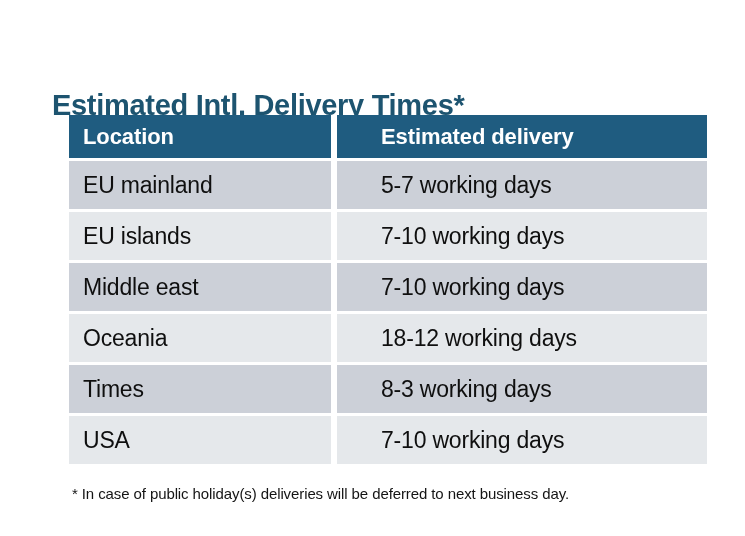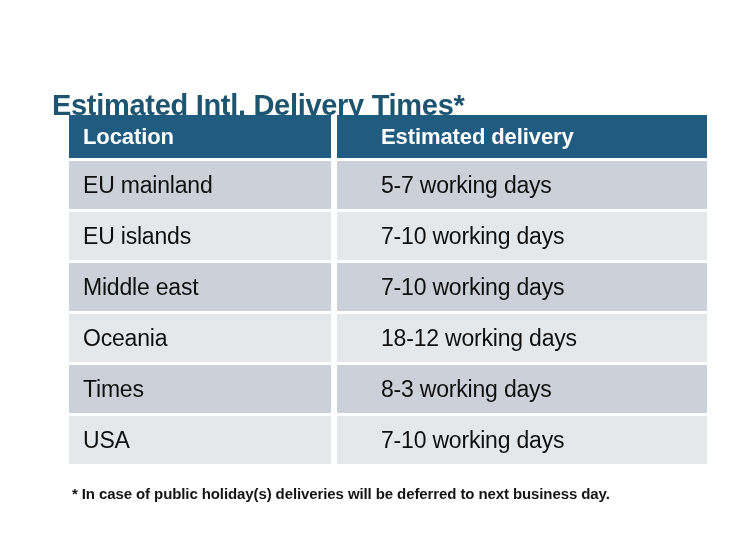--- a/index.html
+++ b/index.html
@@ -90,7 +90,6 @@
     color: #141414;
     letter-spacing: -0.1px;
     white-space: nowrap;
-    font-weight: bold;
   }
 </style>
 </head>

